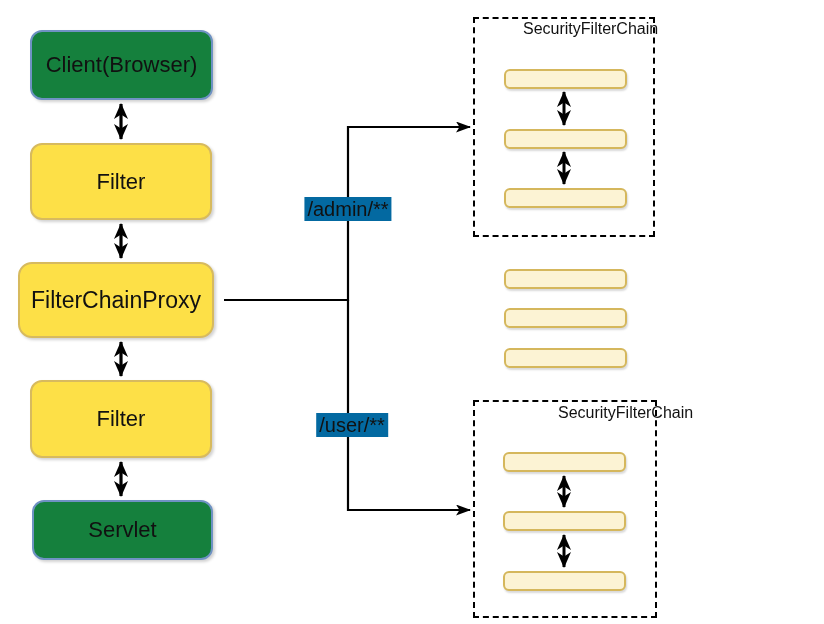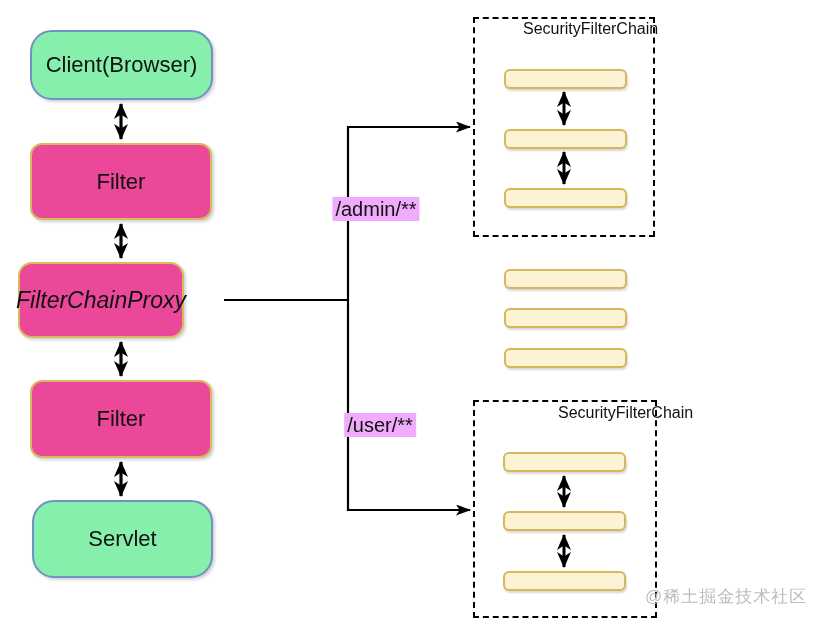--- a/index.html
+++ b/index.html
@@ -14,7 +14,7 @@
     font-size:22px;box-shadow:2px 2px 3px rgba(0,0,0,0.18);
     white-space:nowrap;
   }
-  .node.blue{background:#86efac;border-color:#6f92c3;border-radius:22px;}
+  .node.blue{background:#15803d;border-color:#6f92c3;}
   .node.yellow{background:#ec4899;border-color:#d7ba5e;text-align:right;}
   .bar{
     position:absolute;width:123px;height:20px;box-sizing:border-box;

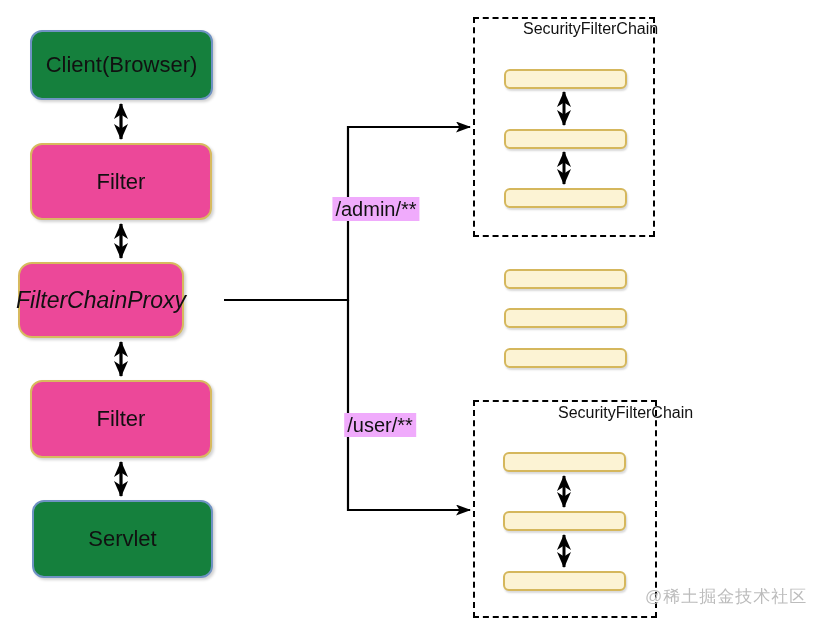--- a/index.html
+++ b/index.html
@@ -15,7 +15,7 @@
     white-space:nowrap;
   }
   .node.blue{background:#15803d;border-color:#6f92c3;}
-  .node.yellow{background:#ec4899;border-color:#d7ba5e;text-align:right;}
+  .node.yellow{background:#fde047;border-color:#d7ba5e;text-align:right;}
   .bar{
     position:absolute;width:123px;height:20px;box-sizing:border-box;
     background:#fcf3d4;border:2px solid #d5b75c;border-radius:6px;

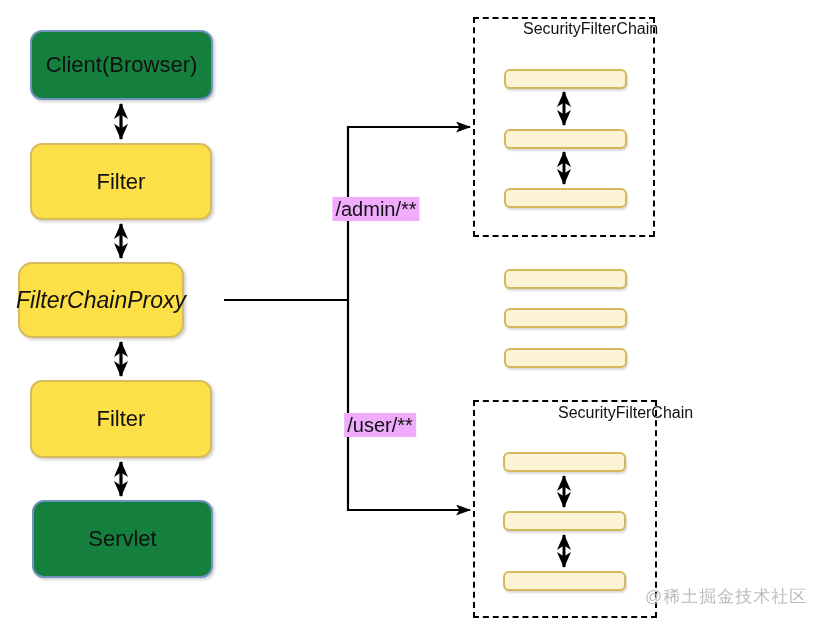--- a/index.html
+++ b/index.html
@@ -28,8 +28,8 @@
     position:absolute;font-size:16px;color:#111;white-space:nowrap;background:transparent;
   }
   .edge-label{
-    position:absolute;transform:translateX(-50%);background:#f0abfc;
-    padding:1px 3px;font-size:20px;color:#111;white-space:nowrap;line-height:1.1;margin-left:28px;
+    position:absolute;transform:translateX(-50%);background:#0369a1;
+    padding:1px 3px;font-size:20px;color:#111;white-space:nowrap;line-height:1.1;
   }
   .watermark{
     position:absolute;font-size:17px;color:#bcbcbc;white-space:nowrap;letter-spacing:1px;

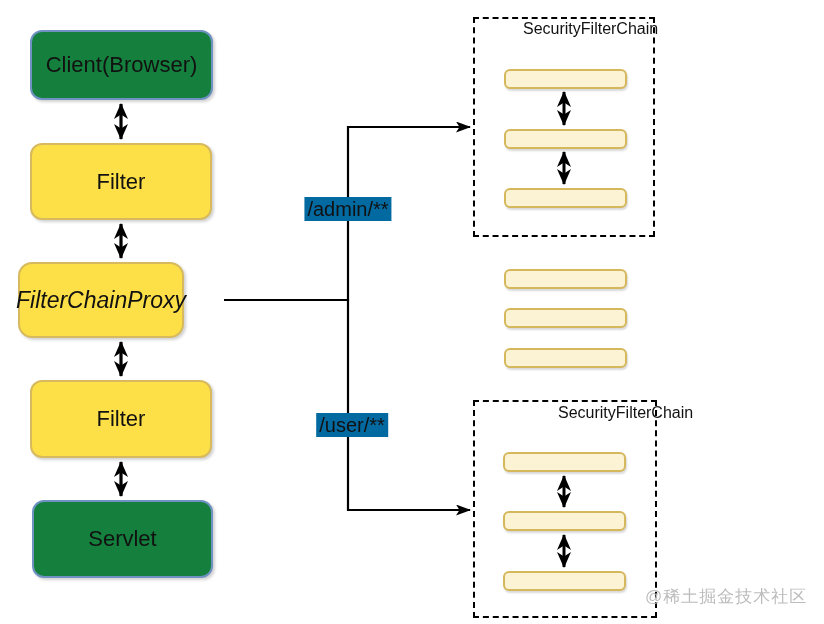--- a/index.html
+++ b/index.html
@@ -81,7 +81,7 @@
     <span>Filter</span>
   </div>
 
-  <div class="node yellow" style="left:18px;top:262px;width:166px;height:76px;font-size:23px;border-radius:14px;font-style:italic;">
+  <div class="node yellow" style="left:18px;top:262px;width:196px;height:76px;font-size:23px;border-radius:14px;">
     <span>FilterChainProxy</span>
   </div>
 

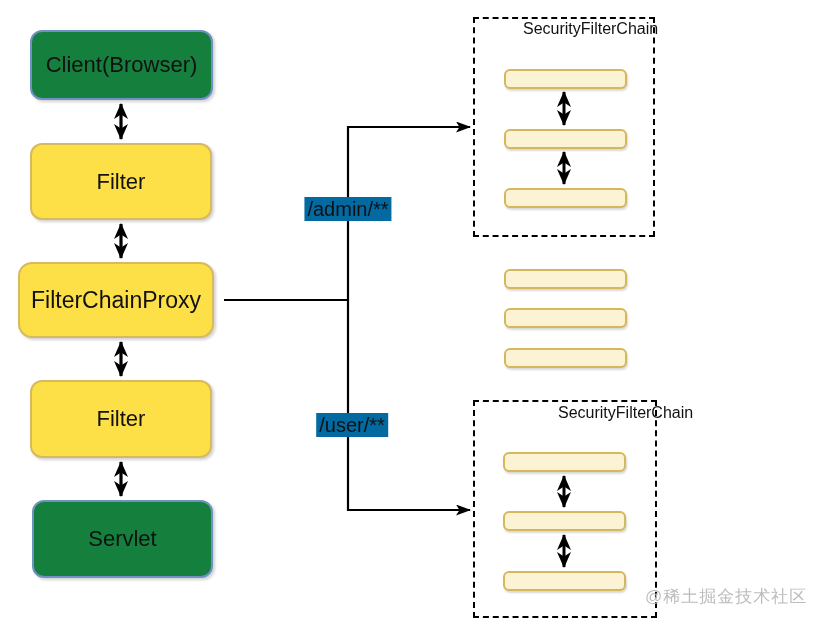--- a/index.html
+++ b/index.html
@@ -89,7 +89,7 @@
     <span>Filter</span>
   </div>
 
-  <div class="node blue" style="left:32px;top:500px;width:181px;height:78px;">
+  <div class="node blue" style="left:32px;top:500px;width:181px;height:60px;">
     <span>Servlet</span>
   </div>
 

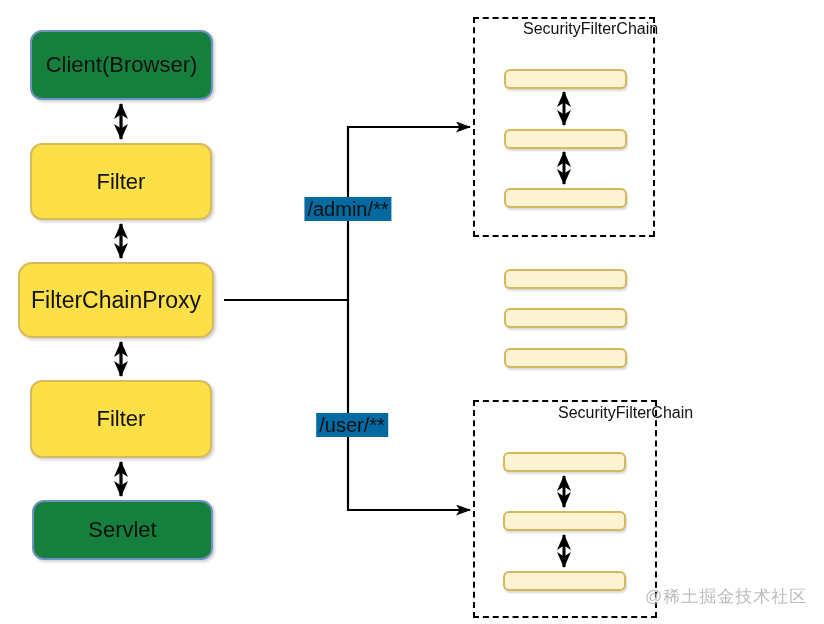--- a/index.html
+++ b/index.html
@@ -112,7 +112,6 @@
   <div class="bar" style="left:503px;top:511px;"></div>
   <div class="bar" style="left:503px;top:571px;"></div>
 
-  <div class="watermark" style="left:645px;top:585px;">@稀土掘金技术社区</div>
 
 </div>
 

